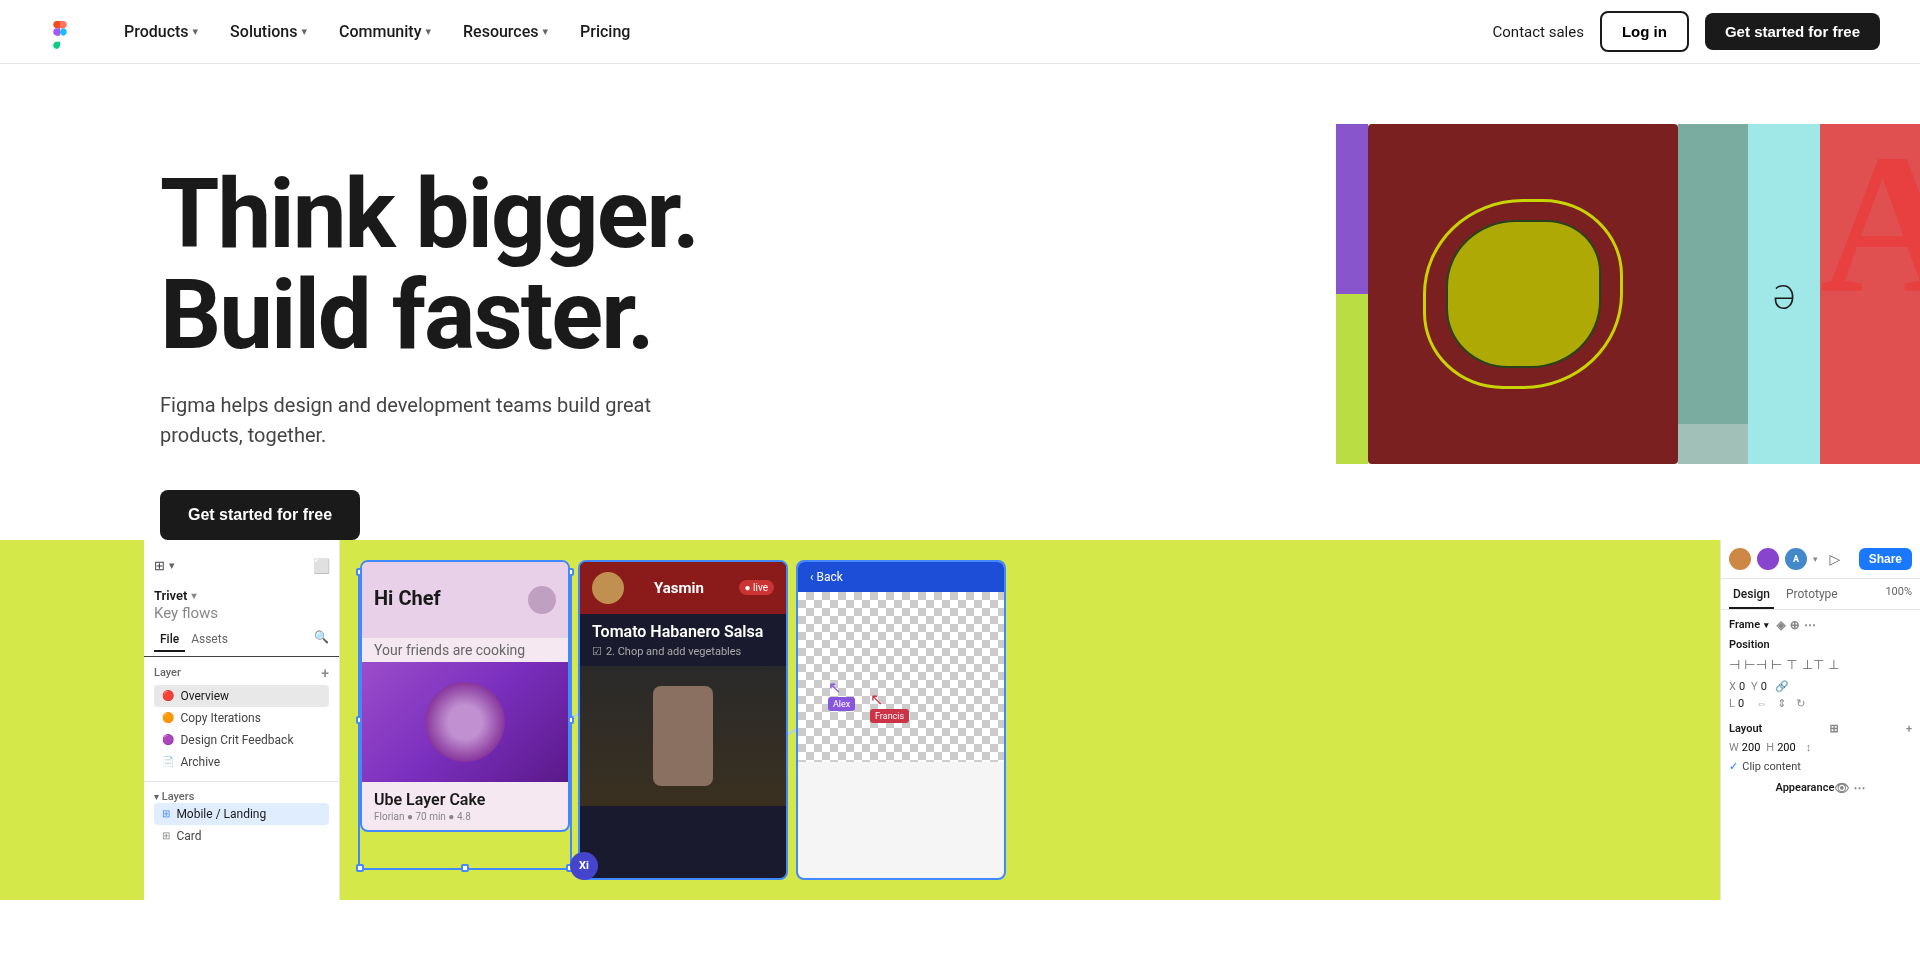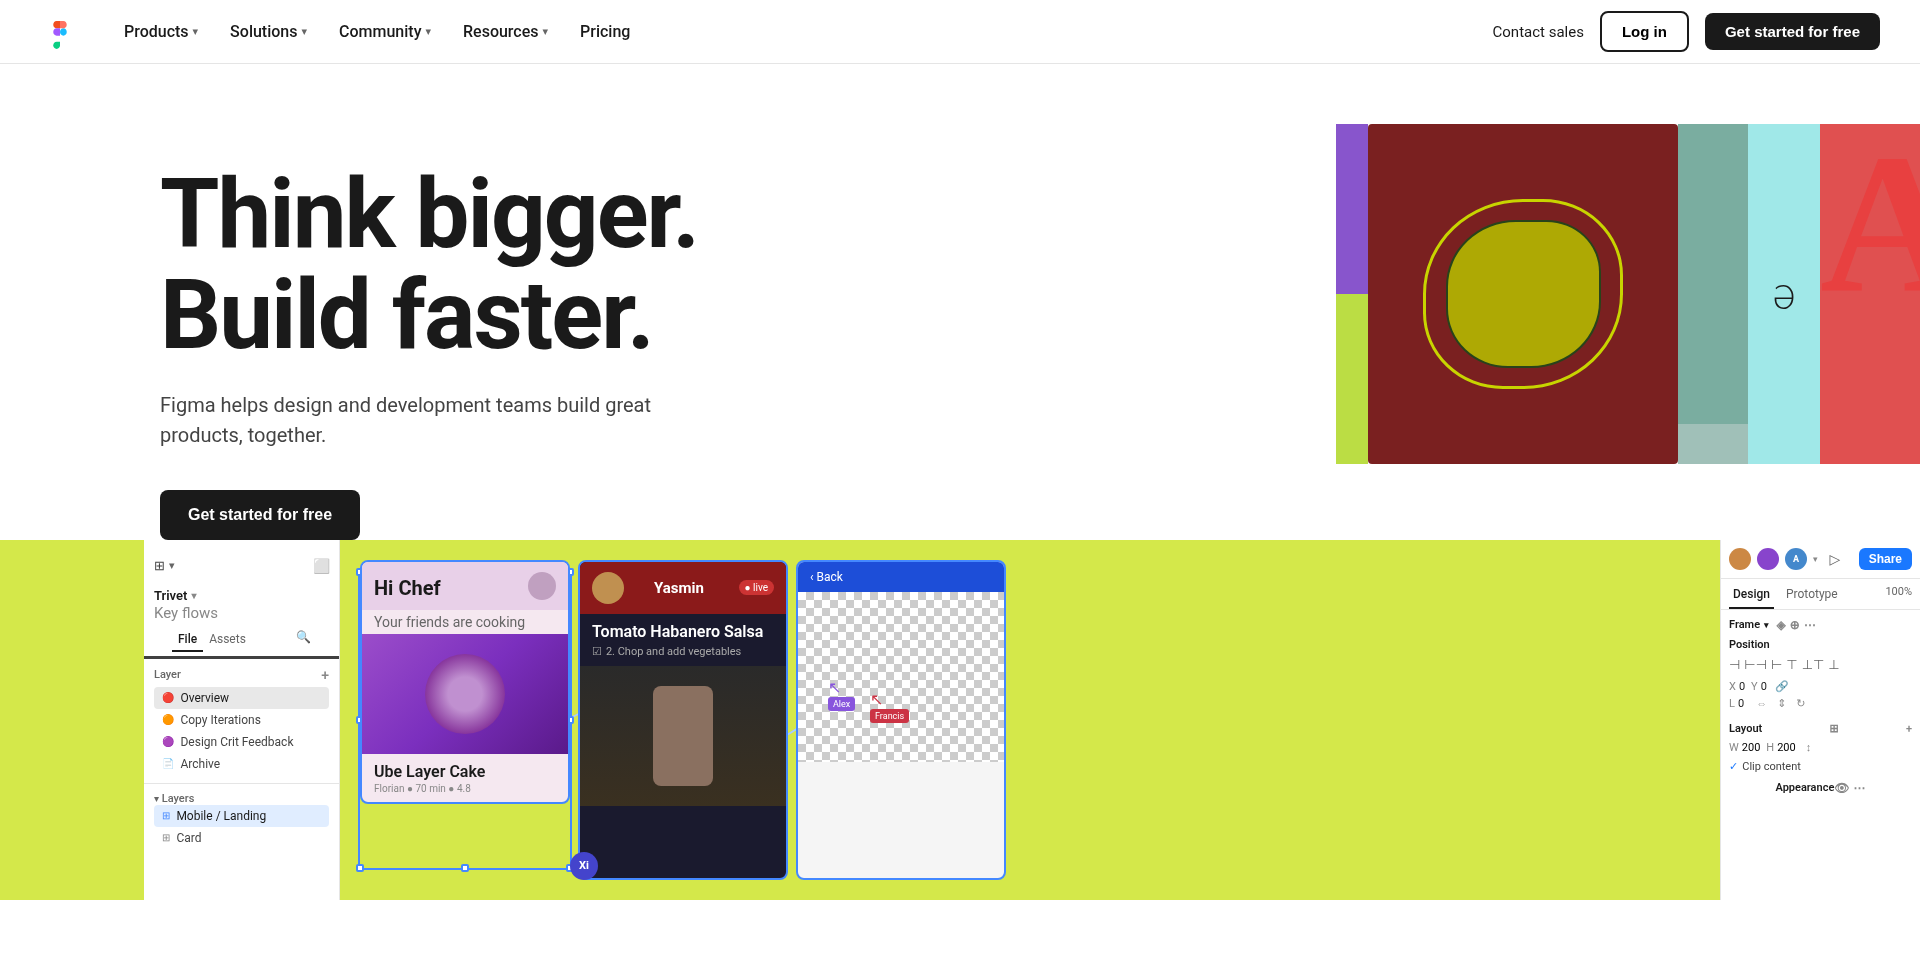--- a/index.html
+++ b/index.html
@@ -148,7 +148,7 @@
     }
 
     
-    .ps-header { background: #e8d0e8; padding: 10px 12px; display: flex; align-items: flex-end; justify-content: space-between; }
+    .ps-header { background: #e8d0e8; padding: 24px 12px; display: flex; align-items: flex-start; justify-content: space-between; }
     .ps-avatar { width: 28px; height: 28px; border-radius: 50%; background: #c0a0c0; overflow: hidden; }
     .ps-subtitle { font-size: 14px; color: #666; padding: 4px 12px; }
     .ps-cake-img {

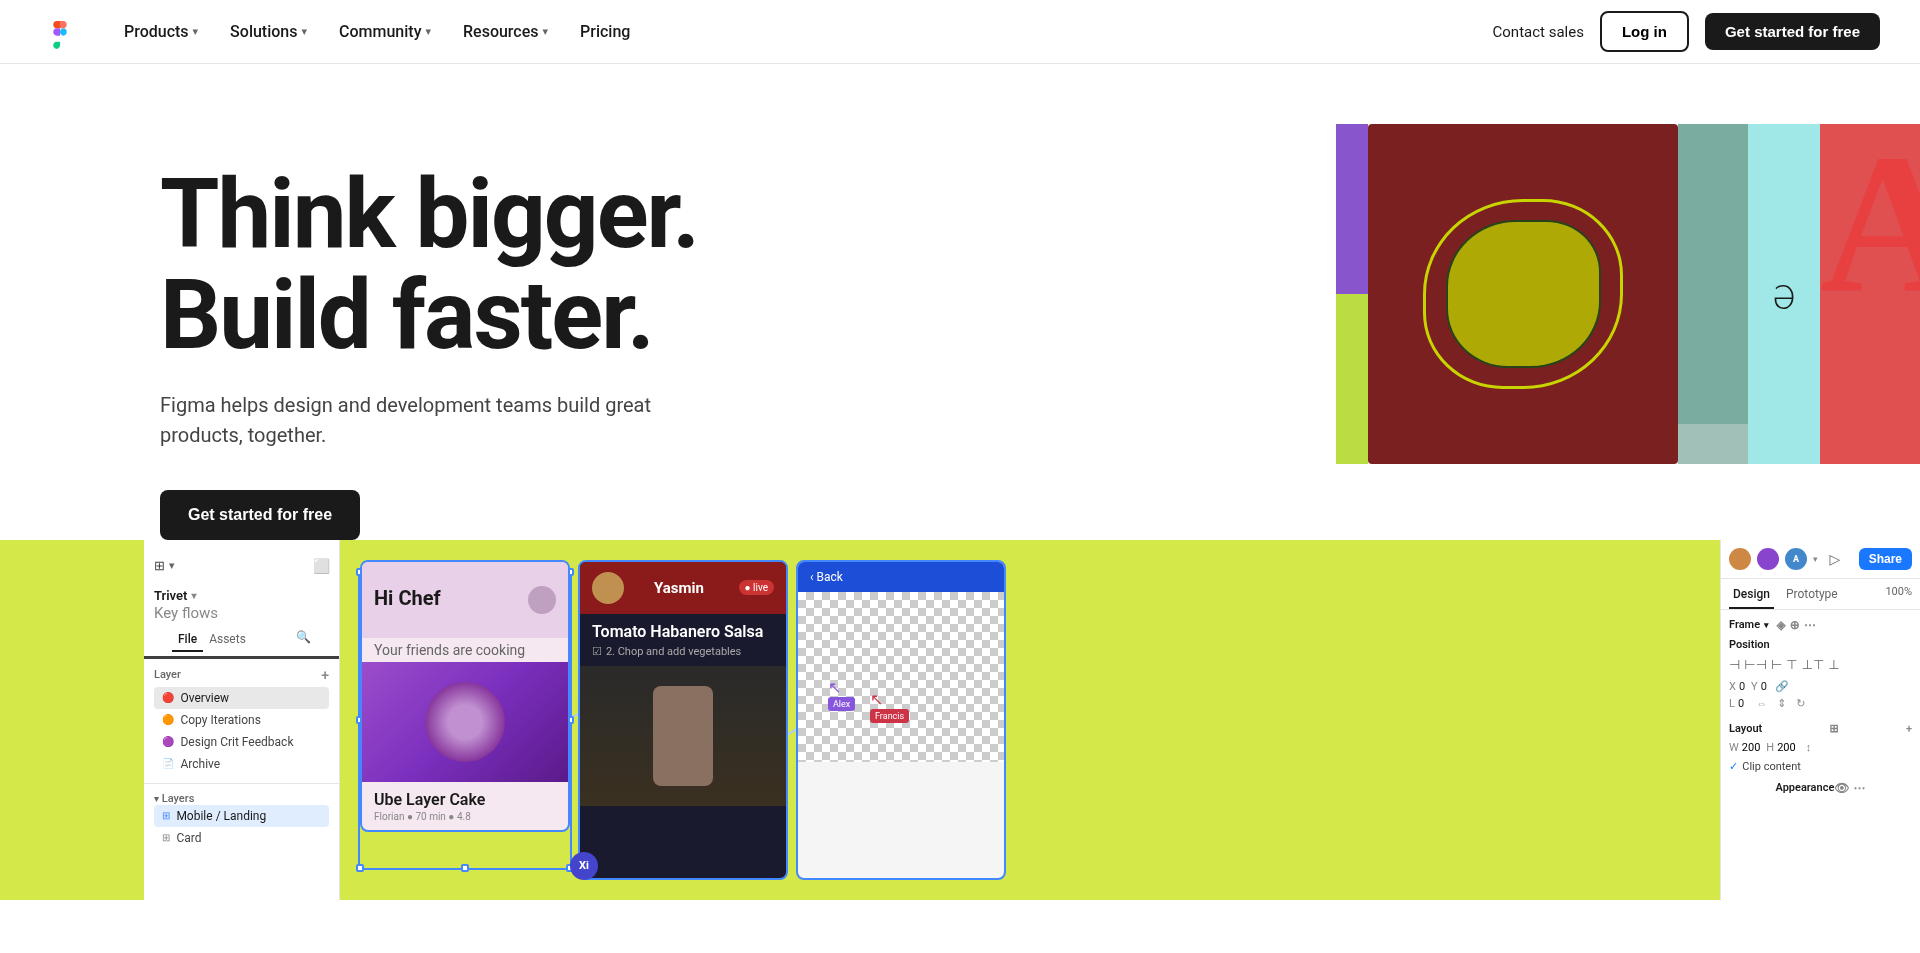--- a/index.html
+++ b/index.html
@@ -106,7 +106,7 @@
     .sidebar-project { padding: 4px 10px 0; }
     .sidebar-project-name { font-size: 13px; font-weight: 600; color: #1a1a1a; display: flex; align-items: center; gap: 4px; }
     .sidebar-project-sub { font-size: 15px; color: #888; margin-top: 1px; }
-    .sidebar-tabs { display: flex; gap: 0; padding: 8px 28px 4px; border-bottom: 3px solid #404040; }
+    .sidebar-tabs { display: flex; gap: 0; padding: 8px 10px 4px; border-bottom: 1px solid #404040; }
     .sidebar-tab { font-size: 12px; color: #666; padding: 2px 6px 4px; cursor: pointer; }
     .sidebar-tab.active { color: #1a1a1a; border-bottom: 2px solid #1a1a1a; font-weight: 500; }
     .sidebar-search-icon { color: #888; margin-left: auto; }

